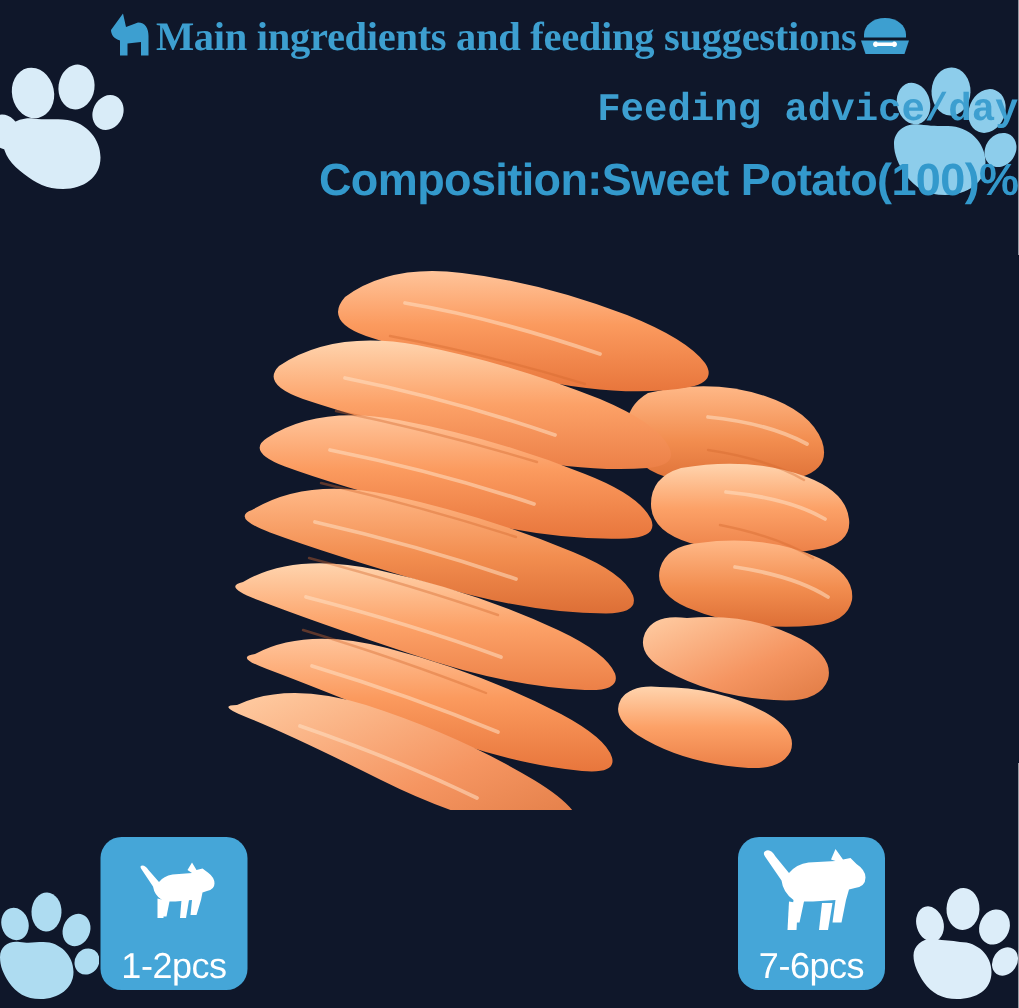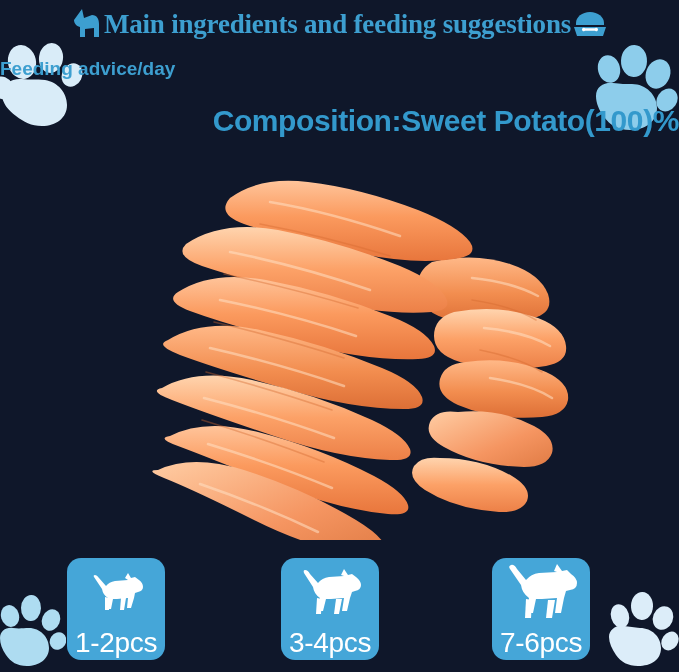--- a/index.html
+++ b/index.html
@@ -50,11 +50,12 @@
     left: 0;
     top: 58px;
     width: 679px;
-    text-align: left;
-    font-size: 19px;
+    text-align: right;
+    font-size: 26px;
     font-weight: bold;
     color: #3d9fd0;
     z-index: 6;
+    font-family: Liberation Mono, monospace;
   }
 
   .composition {

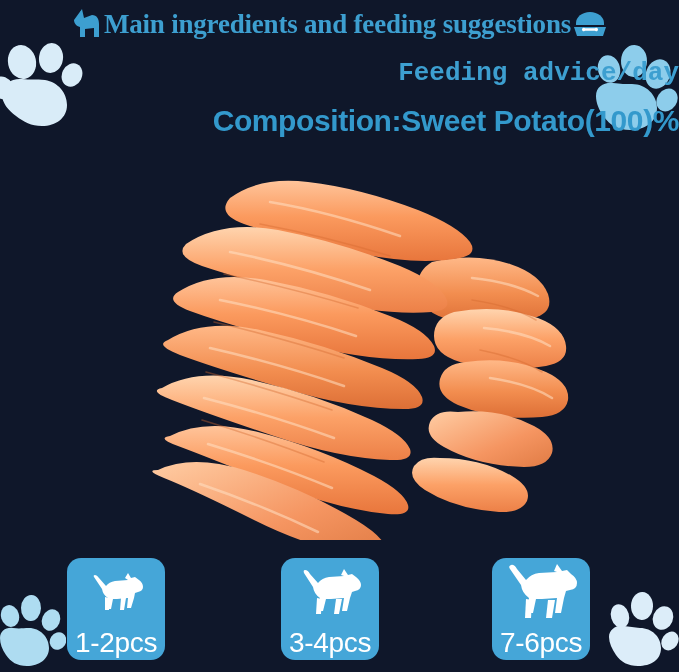--- a/index.html
+++ b/index.html
@@ -128,7 +128,7 @@
   }
   .card-label {
     color: #ffffff;
-    font-size: 28px;
+    font-size: 24px;
     font-weight: normal;
     line-height: 1.05;
     letter-spacing: -0.3px;

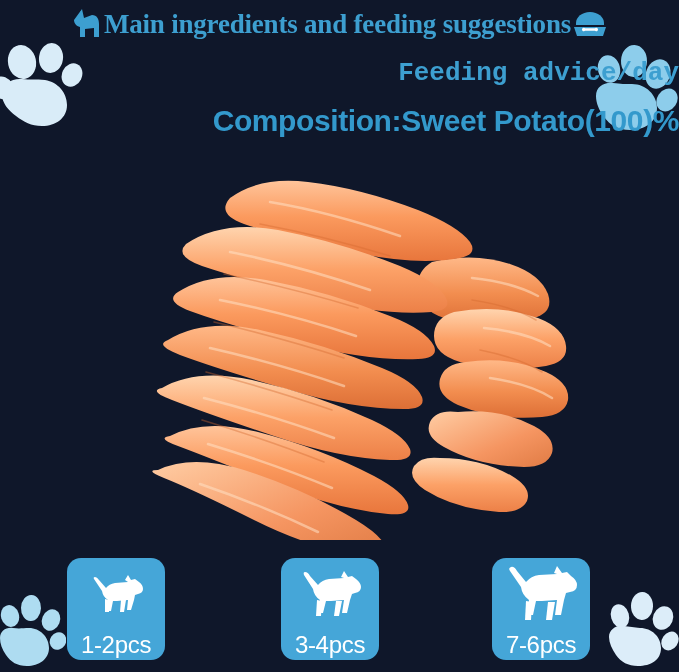--- a/index.html
+++ b/index.html
@@ -291,18 +291,6 @@
       <div class="card-label">1-2pcs</div>
     </div>
 
-    <div class="feed-card c2">
-      <div class="card-dog-wrap">
-        <svg width="66" height="52" viewBox="0 0 66 52">
-          <g fill="#ffffff">
-            <path d="M44 8 L47 2 L51 8 L55 7 L59 10 q5 4 5 8 q0 5-6 6 l-3 1 l-2 6 l-3 13 l-5 0 l2-13 l-13 1 l-5 0 l-3 12 l-5 0 l2-13 q-6-4-7-11 l-9-14 q-1-3 1-3 q3 0 5 4 l8 9 q4-5 11-6 l15-1 z"></path>
-            <path d="M20 31 l-1 16 l5 0 l1-15 z"></path>
-            <path d="M39 32 l-2 15 l5 0 l3-15 z"></path>
-          </g>
-        </svg>
-      </div>
-      <div class="card-label">3-4pcs</div>
-    </div>
 
     <div class="feed-card c3">
       <div class="card-dog-wrap">

